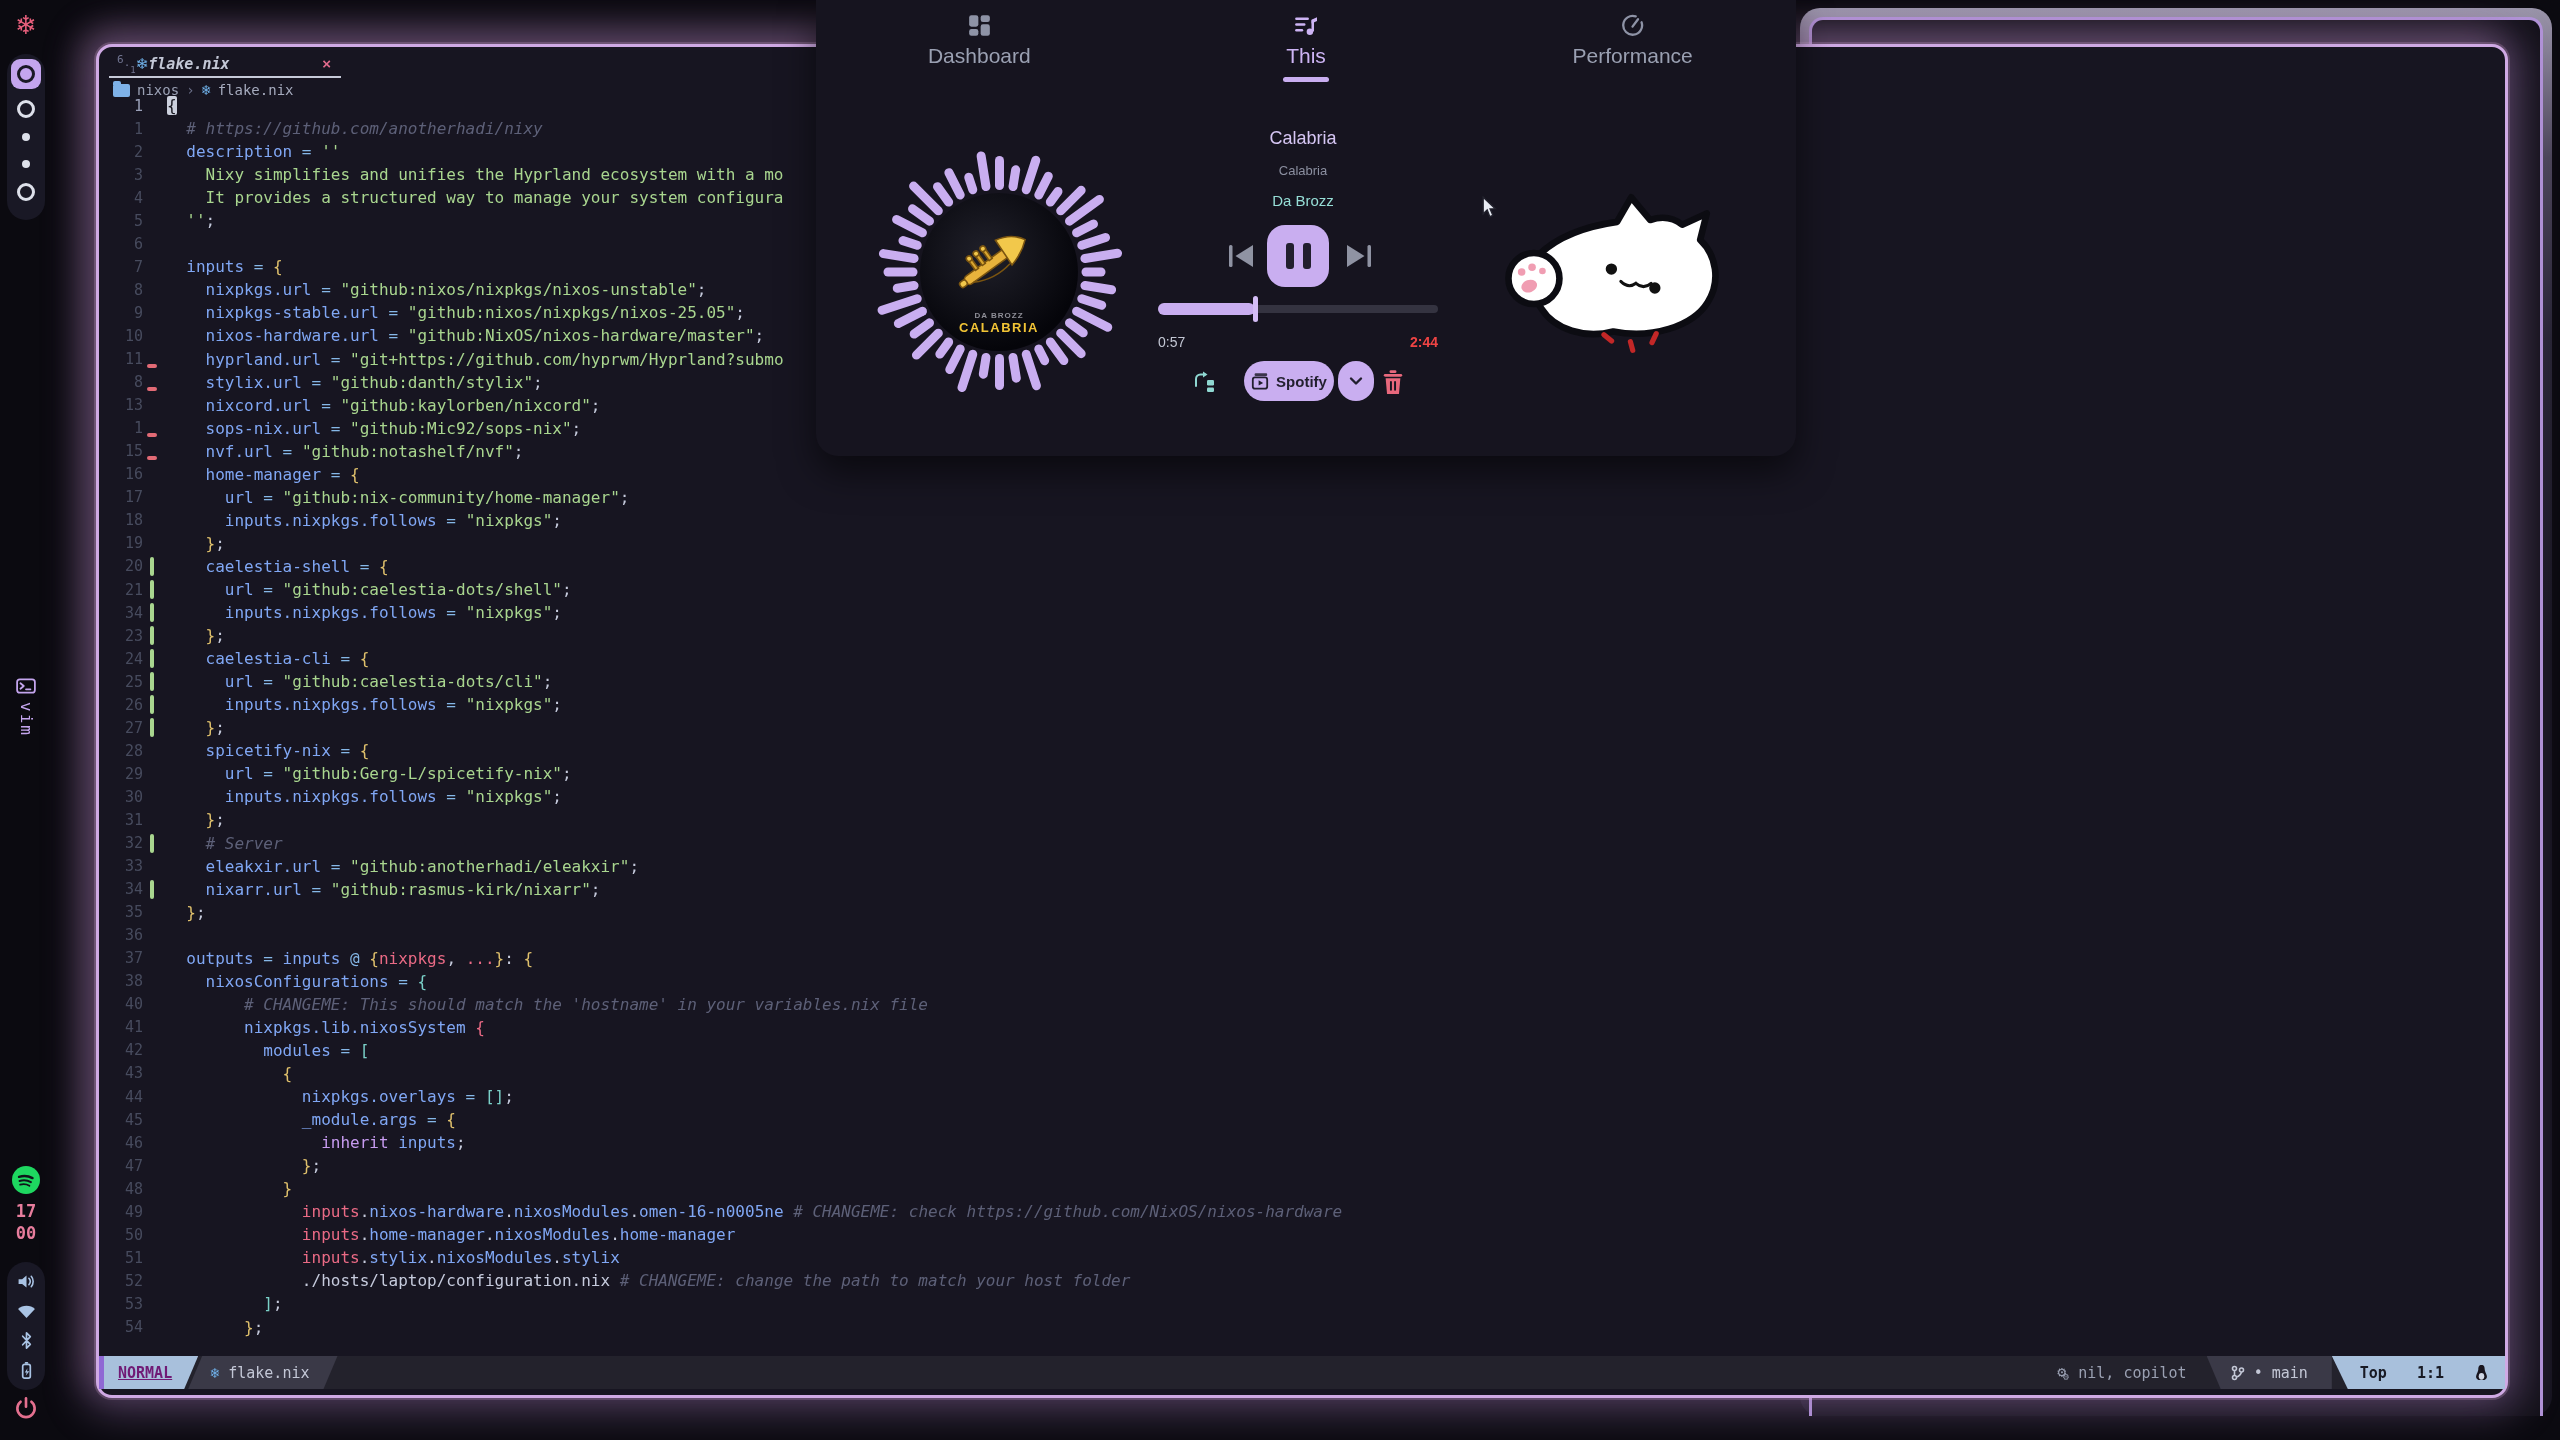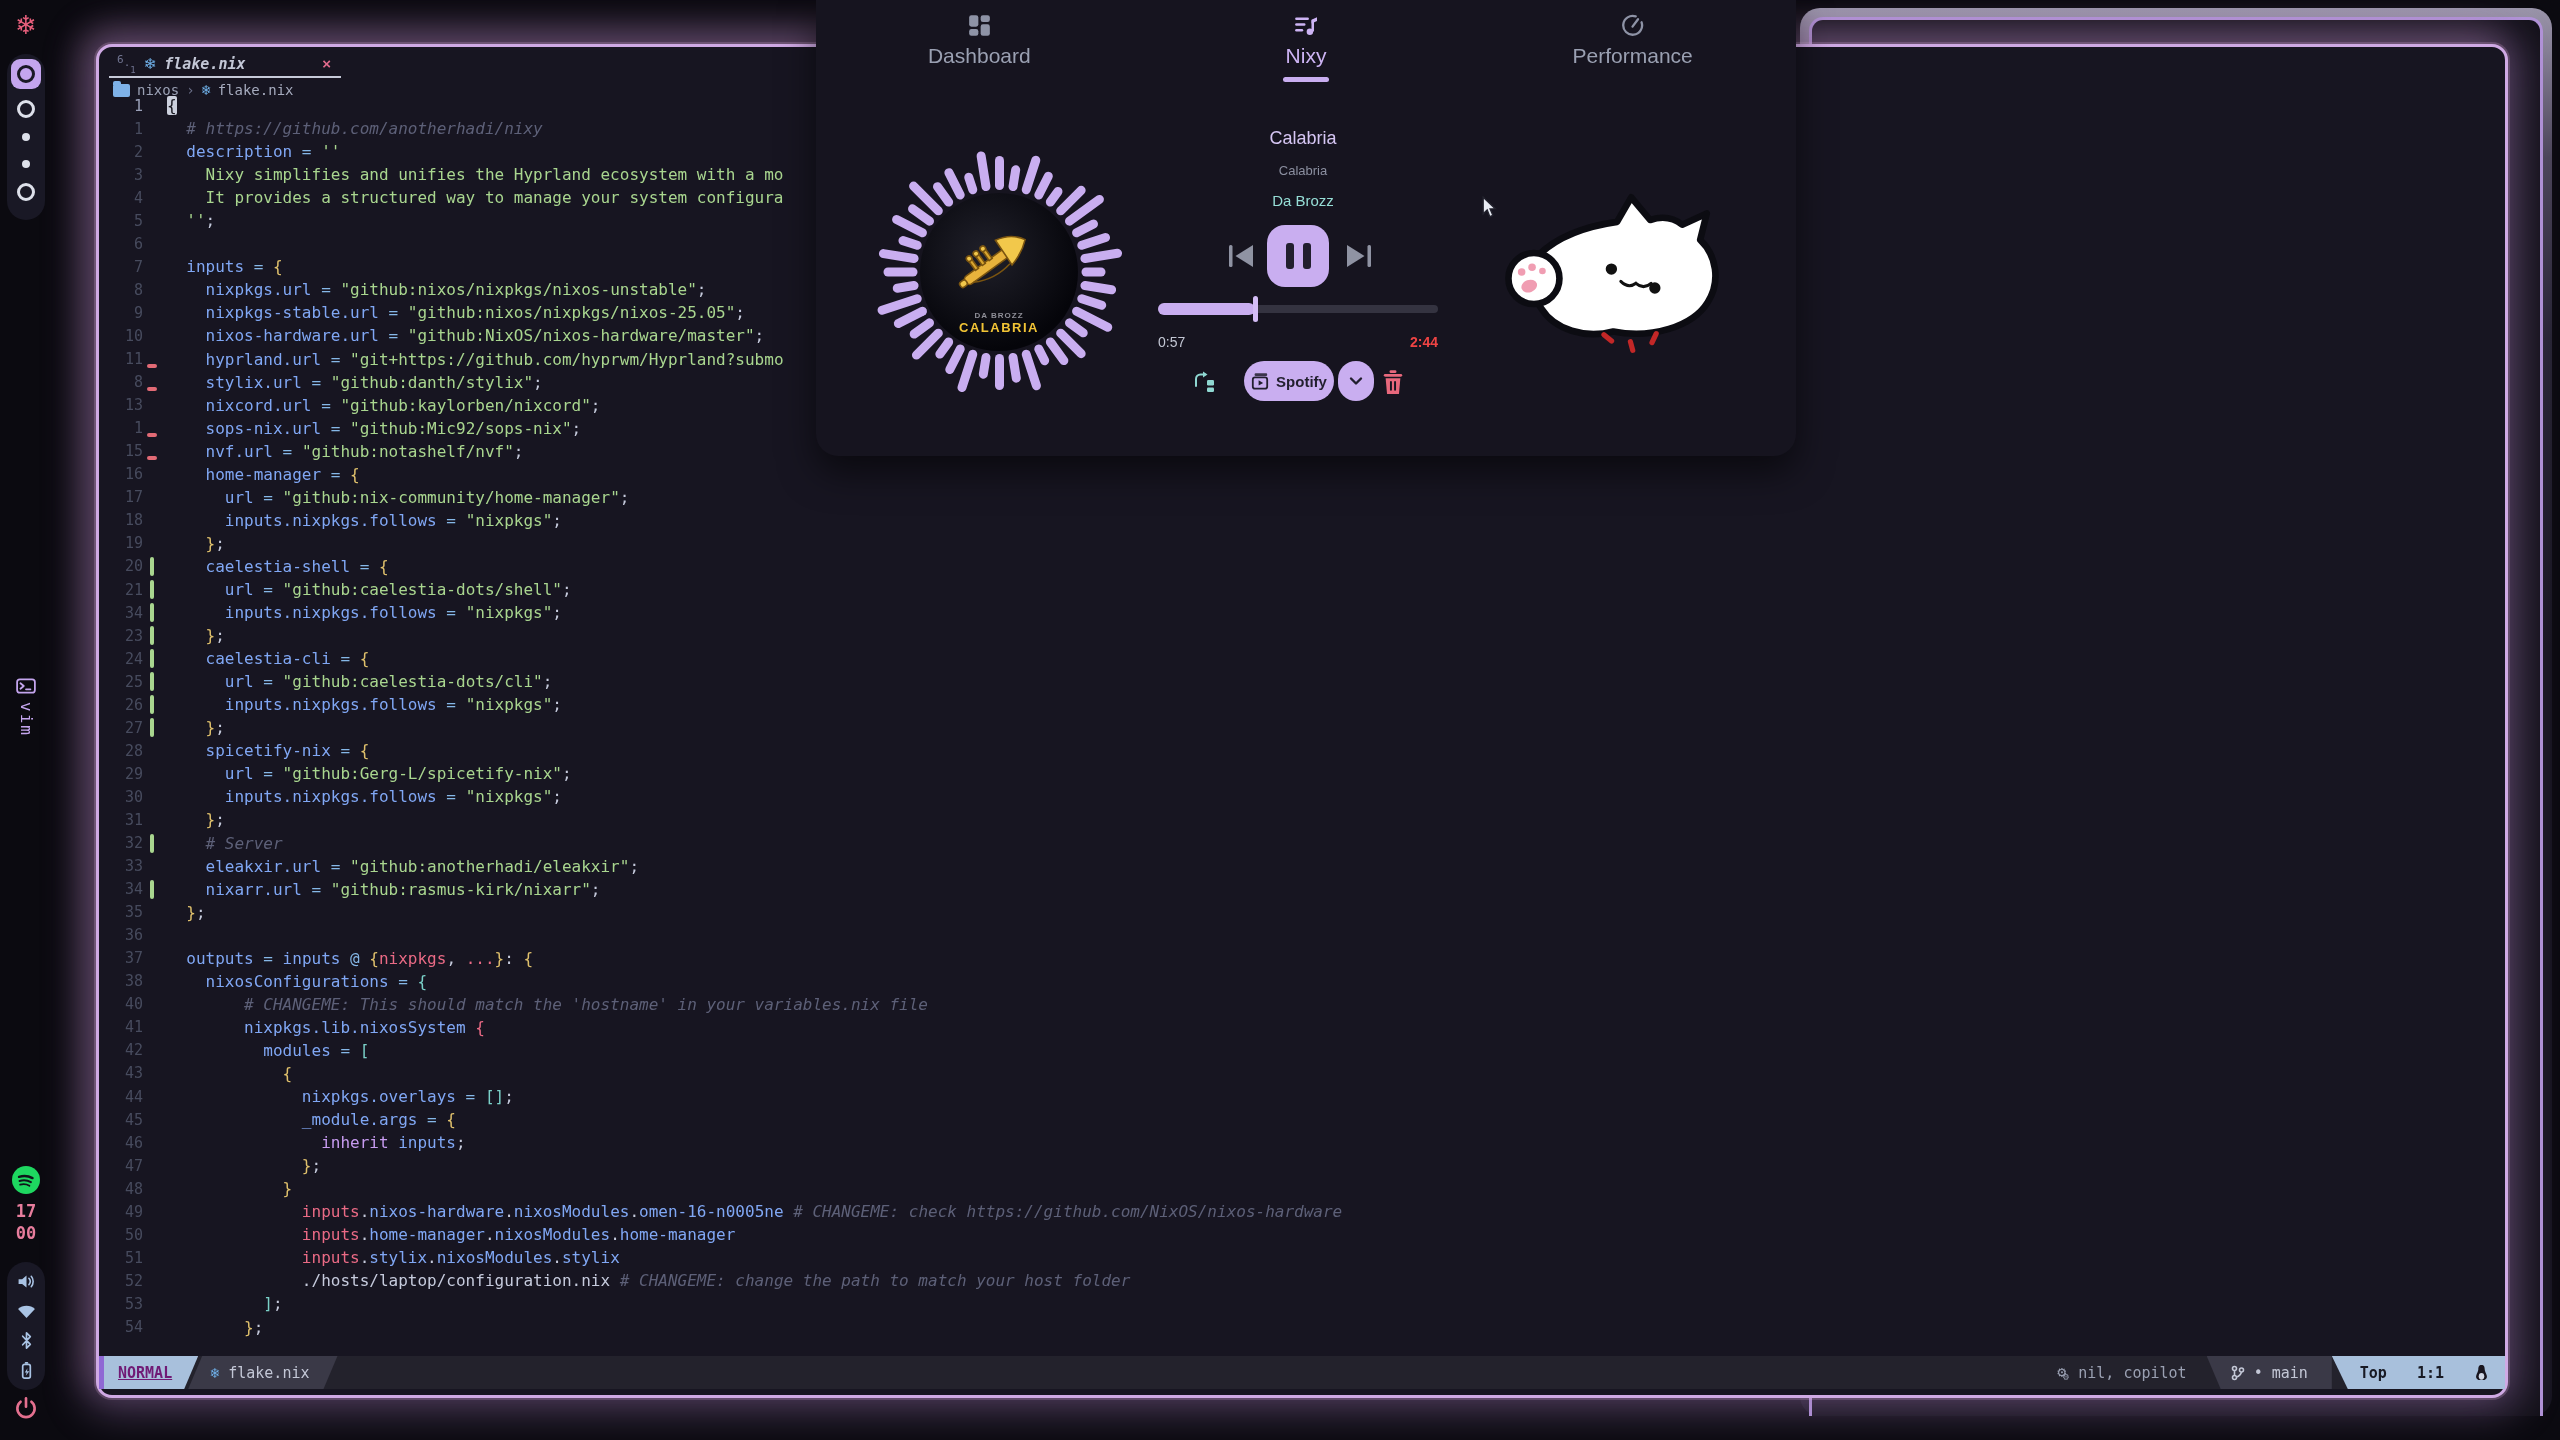--- a/index.html
+++ b/index.html
@@ -34,7 +34,7 @@
           background:#171521;border:3px solid #cfa9e4;border-radius:16px;
           box-shadow:0 0 0 2px rgba(224,172,224,.22),0 0 38px 14px rgba(152,116,178,.42),-12px -12px 34px rgba(238,168,216,.20);}
   #tabbar{position:absolute;left:10px;top:4px;height:27px;display:flex;align-items:center;}
-  .tab-cell{display:flex;align-items:center;gap:8px;width:232px;height:27px;border-bottom:2px solid #c6cad8;
+  .tab-cell{display:flex;align-items:center;width:232px;height:27px;border-bottom:2px solid #c6cad8;
             padding:0 10px 0 8px;box-sizing:border-box;}
   .tab-prefix{color:#707490;font-size:11px;font-family:"DejaVu Sans Mono",monospace;}
   .tab-prefix .sup{vertical-align:6px;}

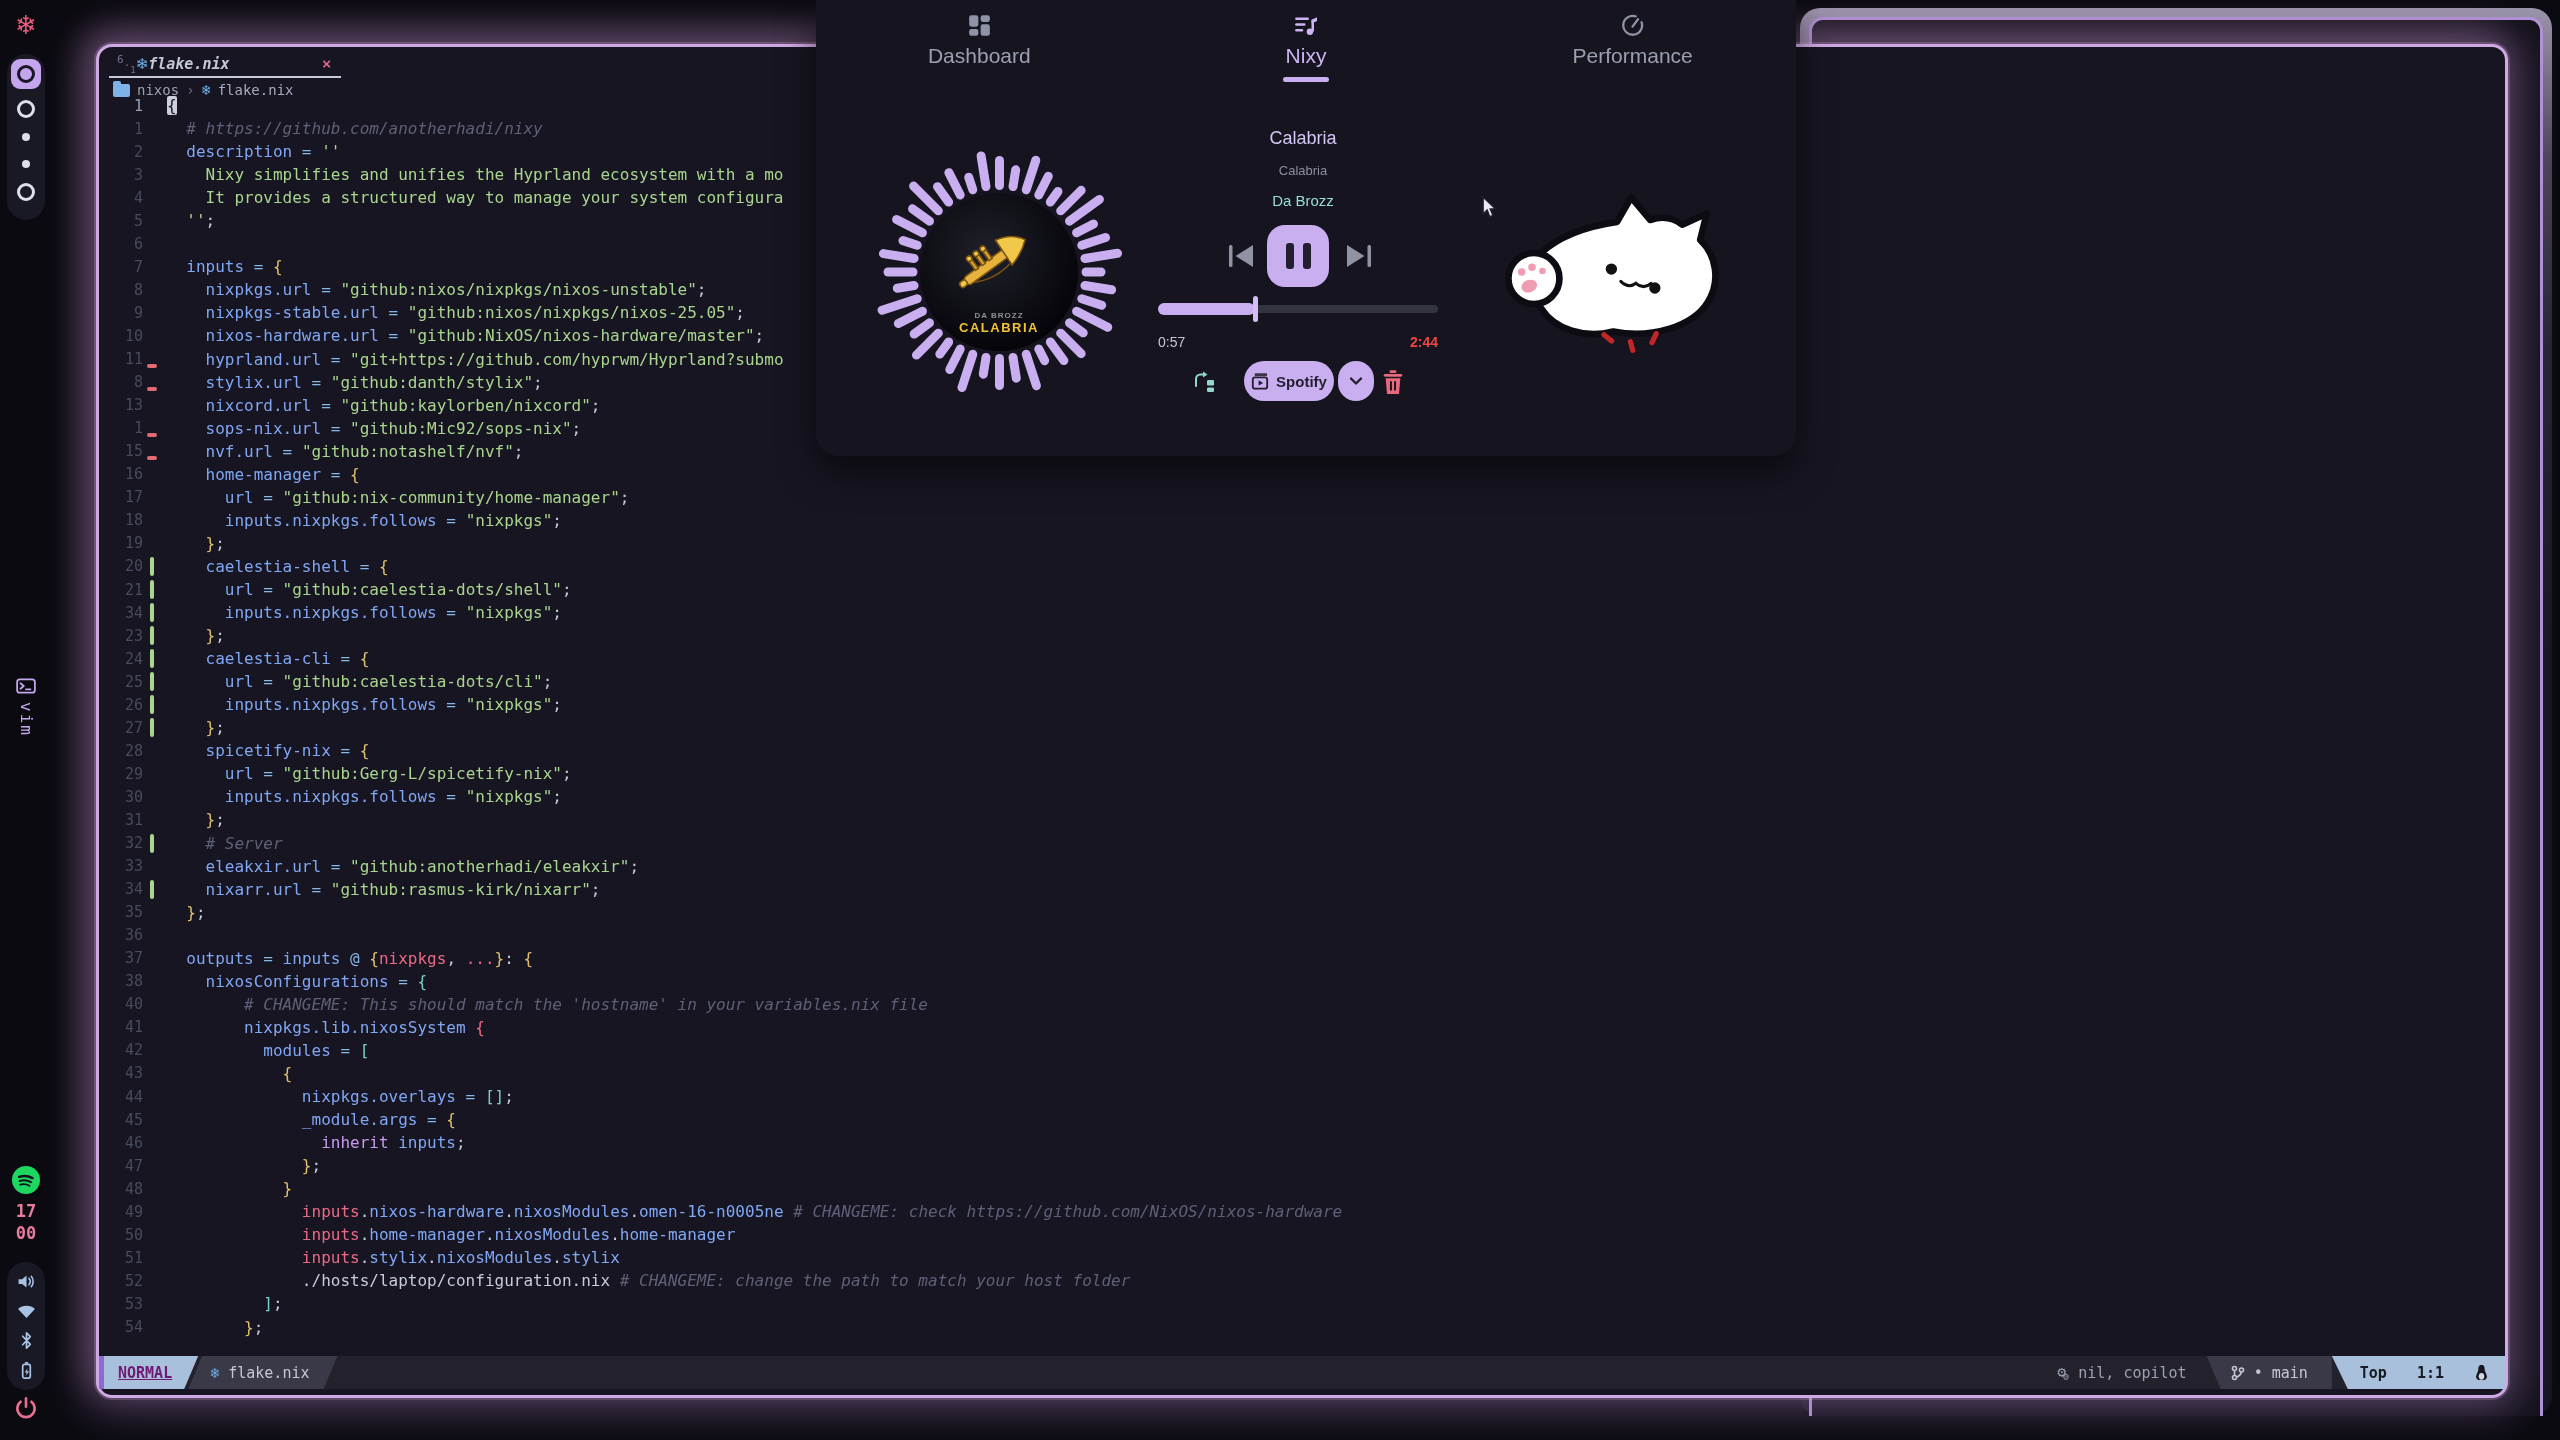--- a/index.html
+++ b/index.html
@@ -552,7 +552,7 @@
             <rect x="15.2" y="5" width="2.2" height="10.5" rx="1"></rect>
             <path d="M15.2 5 L20 2.8 V6 L15.2 8.2 Z"></path>
           </svg>
-          <span class="mtab-label">Nixy</span>
+          <span class="mtab-label">This</span>
           <span class="mtab-underline"></span>
         </div>
         <div class="mtab">

